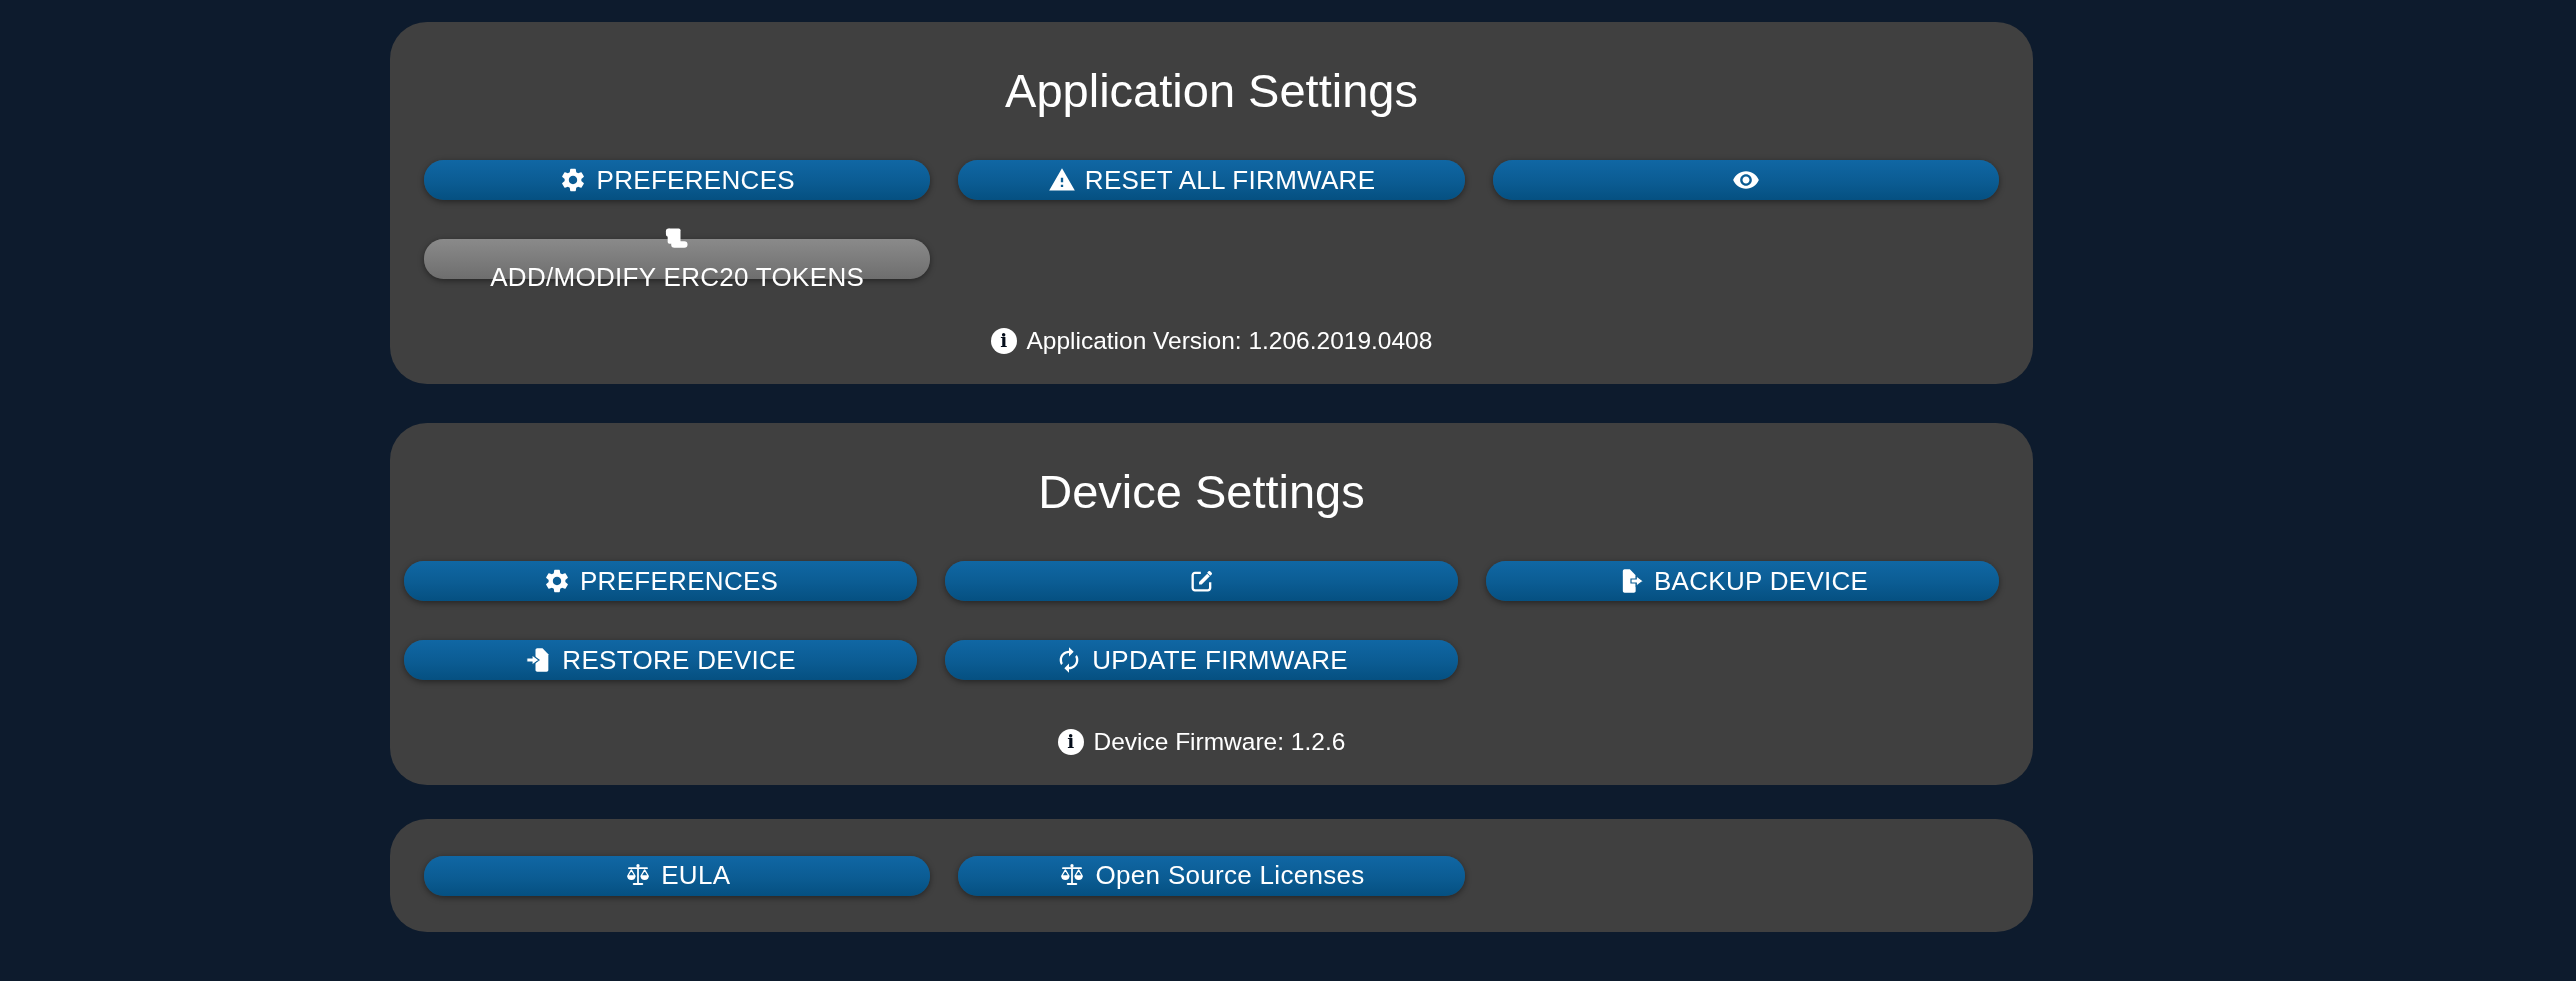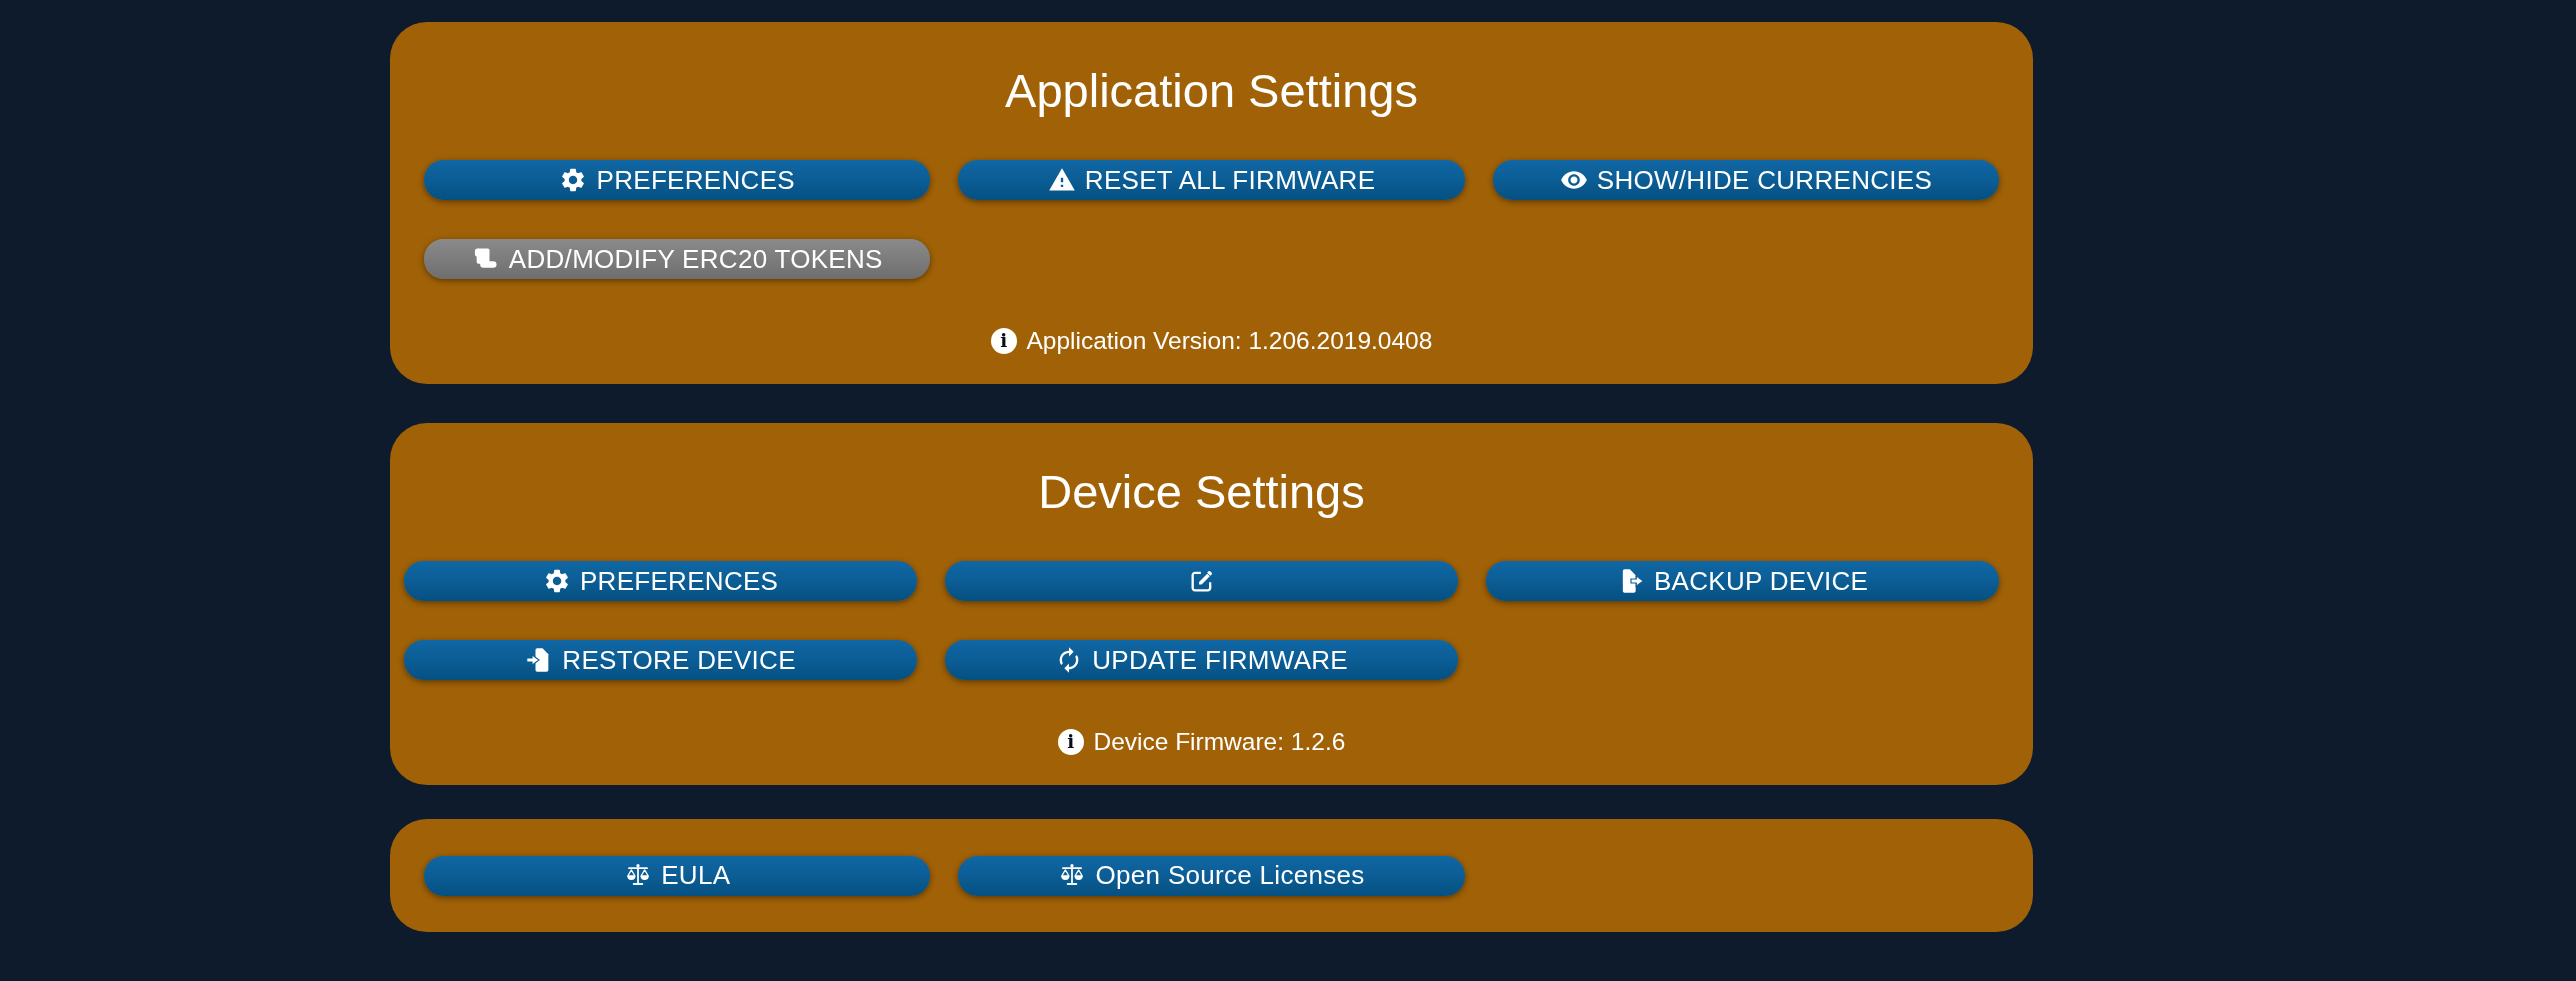--- a/index.html
+++ b/index.html
@@ -13,7 +13,7 @@
   .card{
     width:1643px;
     margin-left:390px;
-    background:#a16207;
+    background:#404040;
     border-radius:37px;
     box-sizing:border-box;
   }

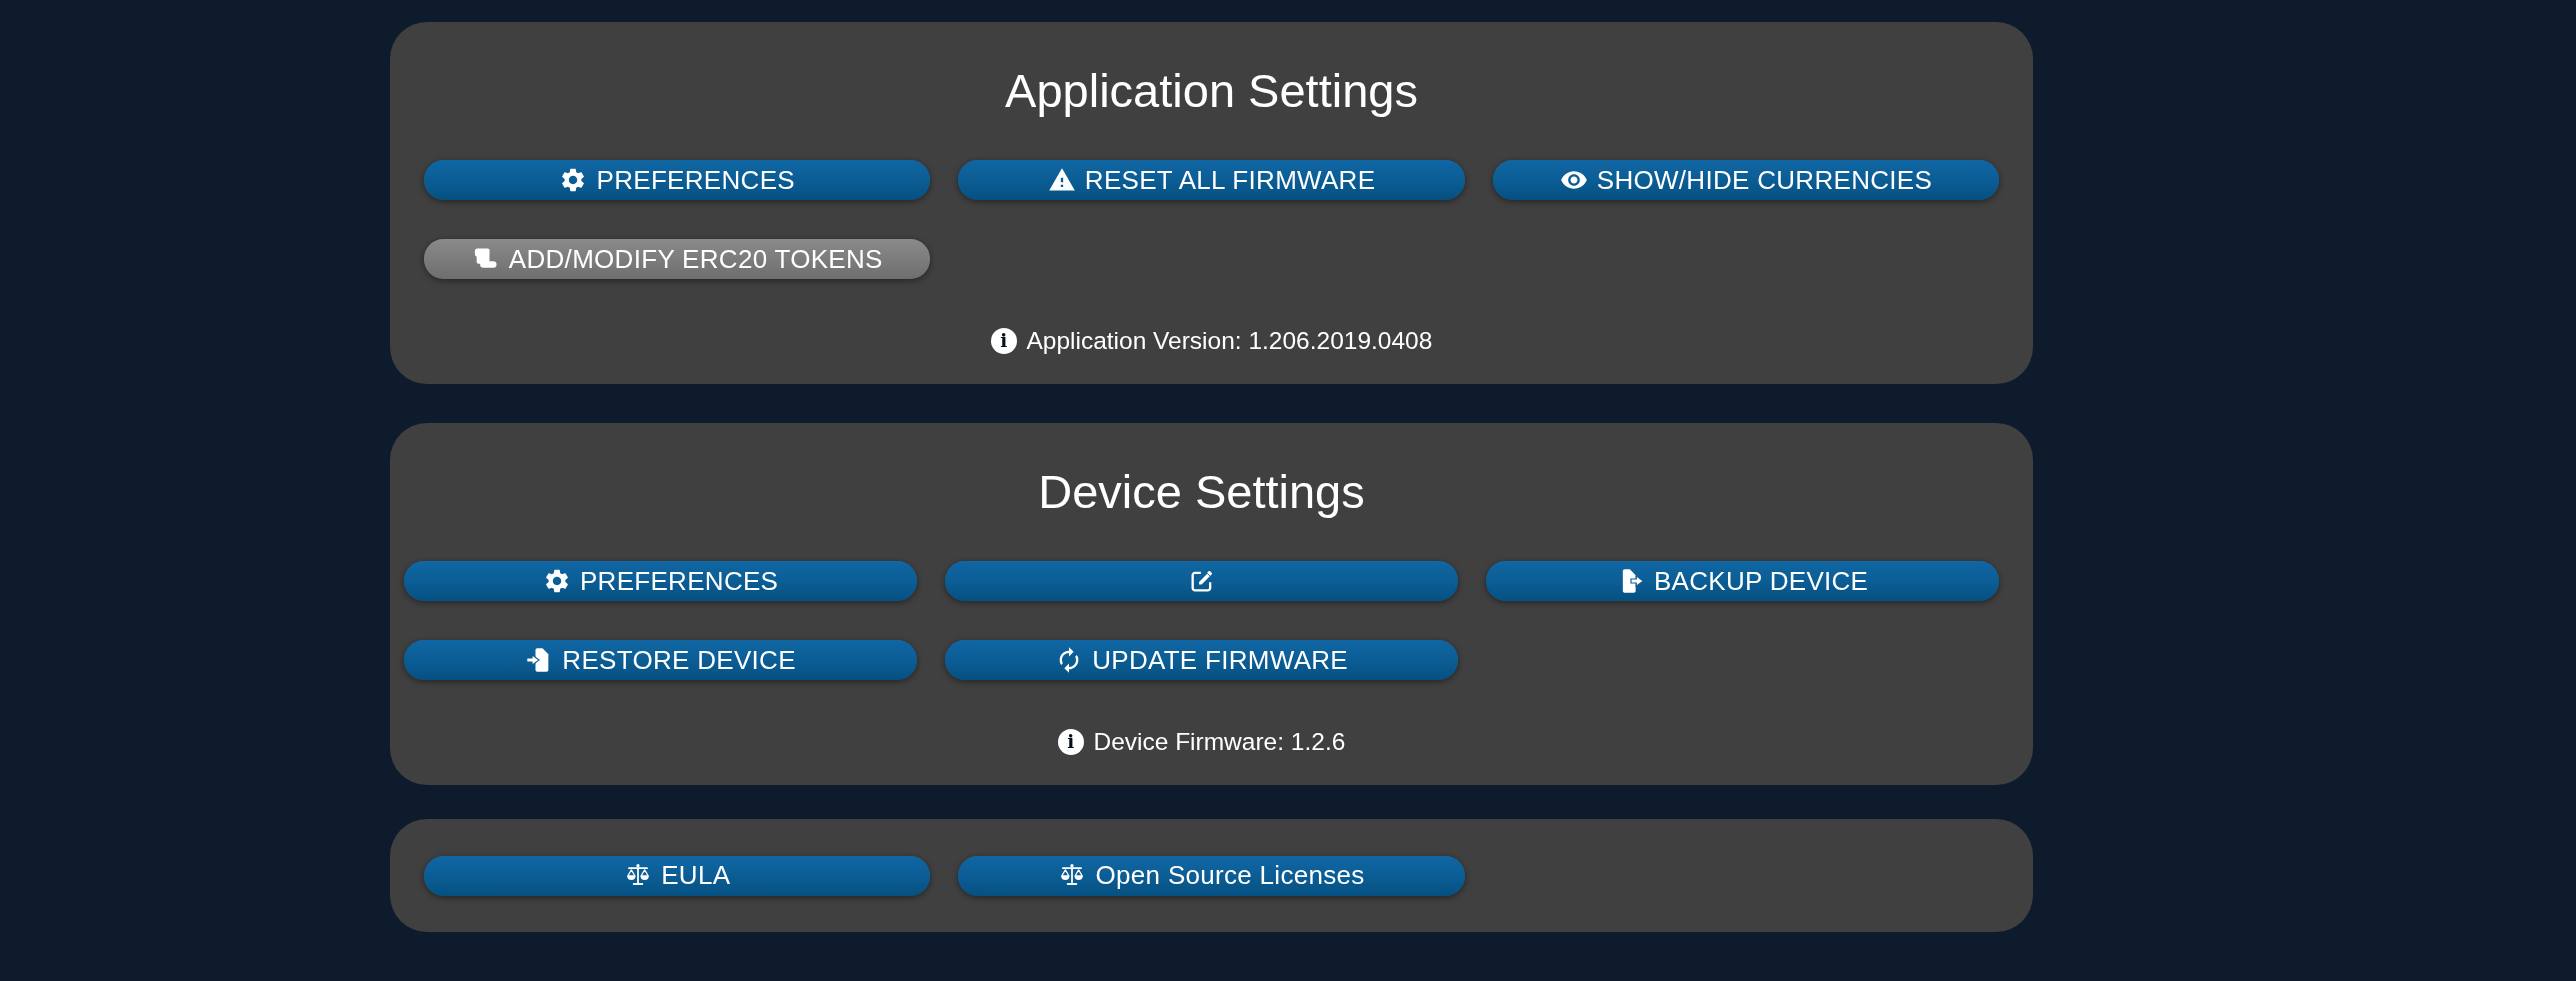--- a/index.html
+++ b/index.html
@@ -99,7 +99,6 @@
             <path fill-rule="evenodd" d="M12 4.5C7 4.5 2.73 7.61 1 12c1.73 4.39 6 7.5 11 7.5s9.27-3.11 11-7.5c-1.73-4.39-6-7.5-11-7.5zM12 17c-2.76 0-5-2.24-5-5s2.24-5 5-5 5 2.24 5 5-2.24 5-5 5zm0-8c-1.66 0-3 1.34-3 3s1.34 3 3 3 3-1.34 3-3-1.34-3-3-3z"></path>
           </svg>
       </span>
-      <span class="btn-label">SHOW/HIDE CURRENCIES</span>
     </button>
 
 

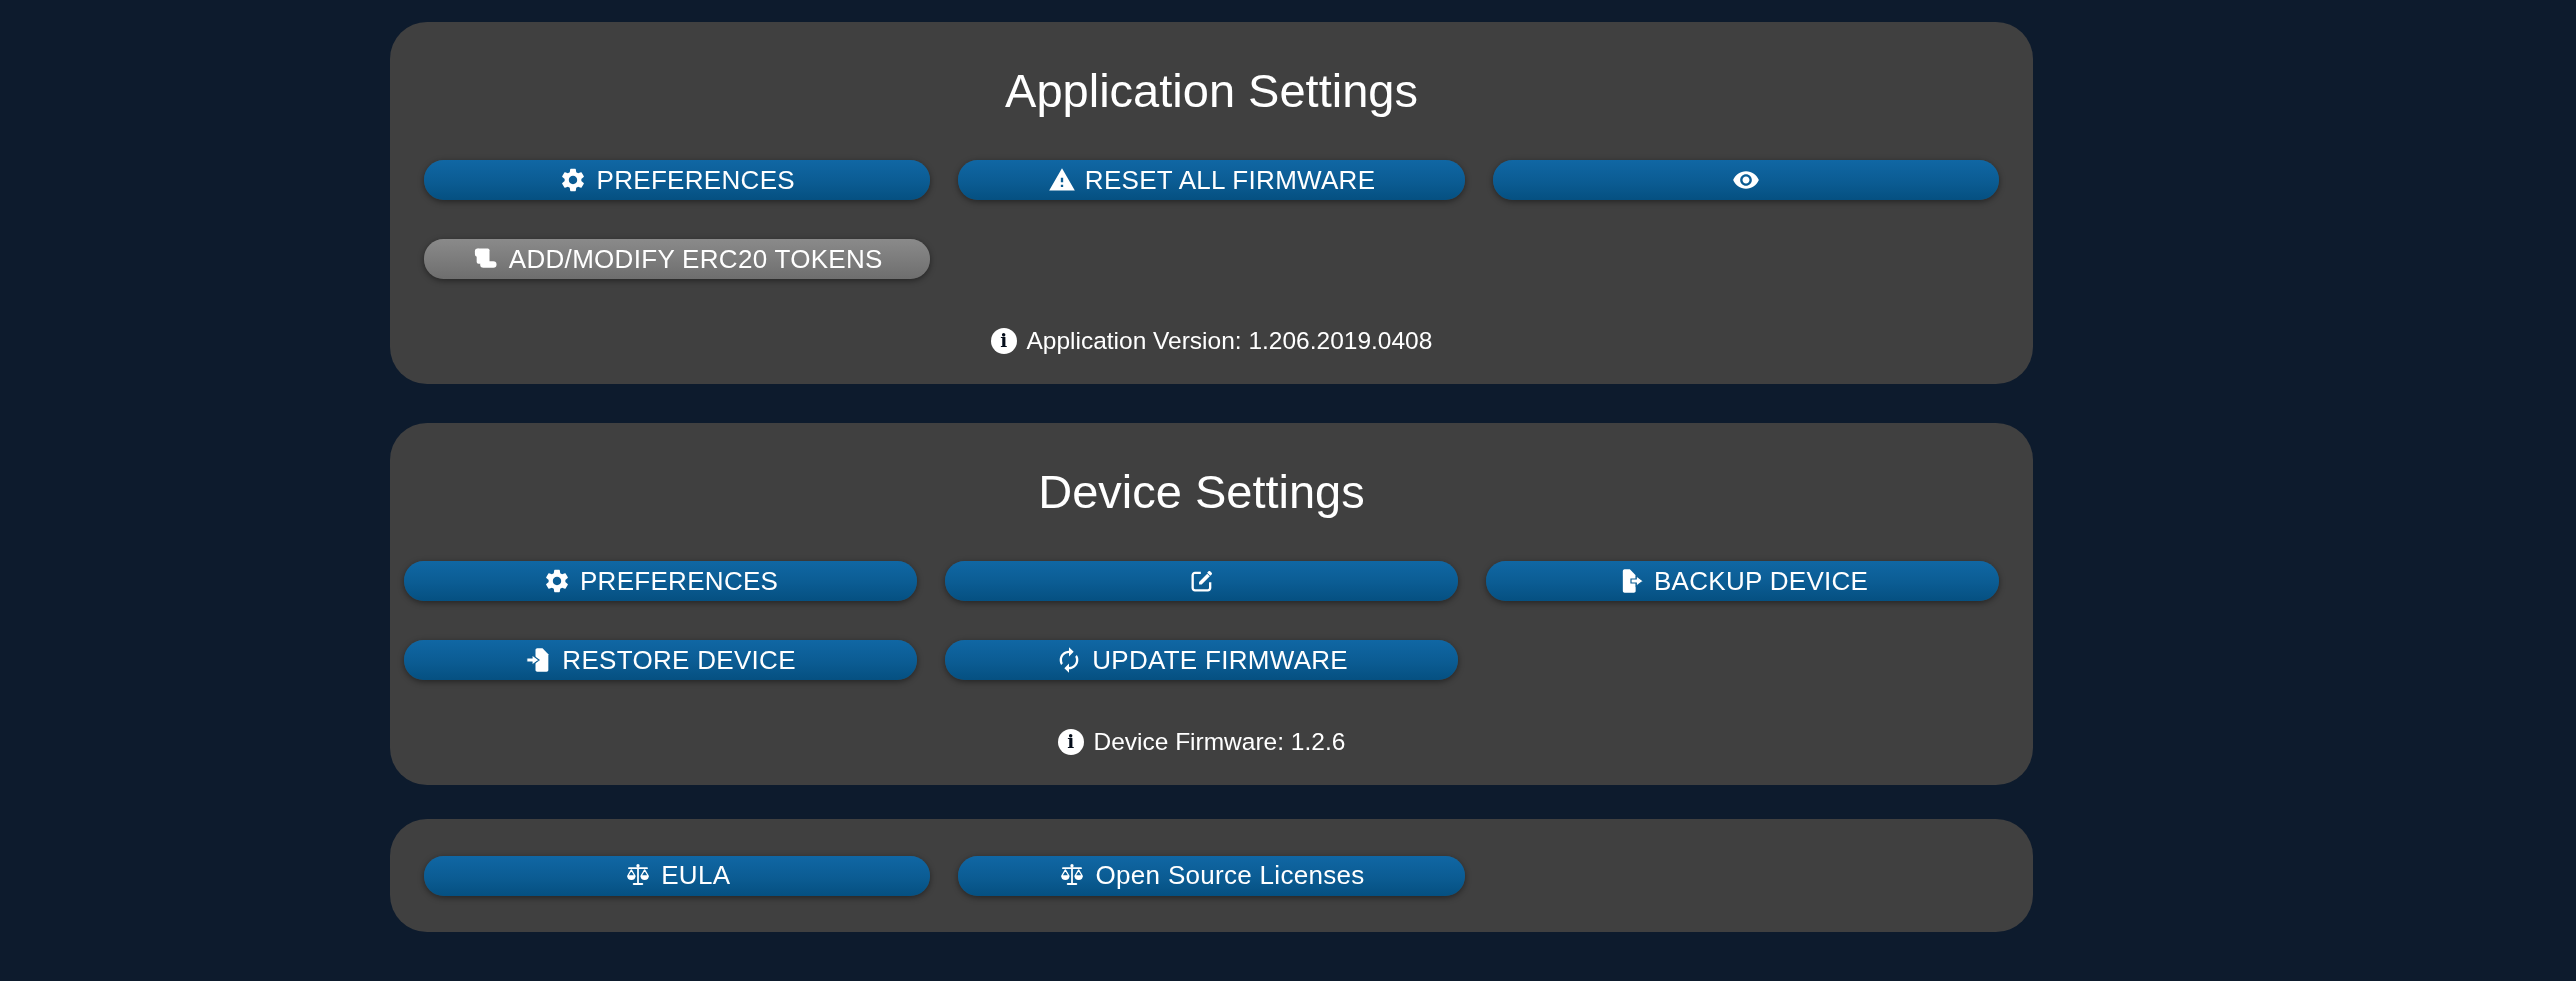--- a/index.html
+++ b/index.html
@@ -49,6 +49,7 @@
   }
   .btn--gray{
     background:linear-gradient(180deg,#8a8a8a 0%,#7b7b7b 55%,#6e6e6e 100%);
+    flex-direction:column;
   }
   .btn .icon{display:flex;align-items:center;justify-content:center;}
   .btn .icon svg{width:28px;height:28px;display:block;}

